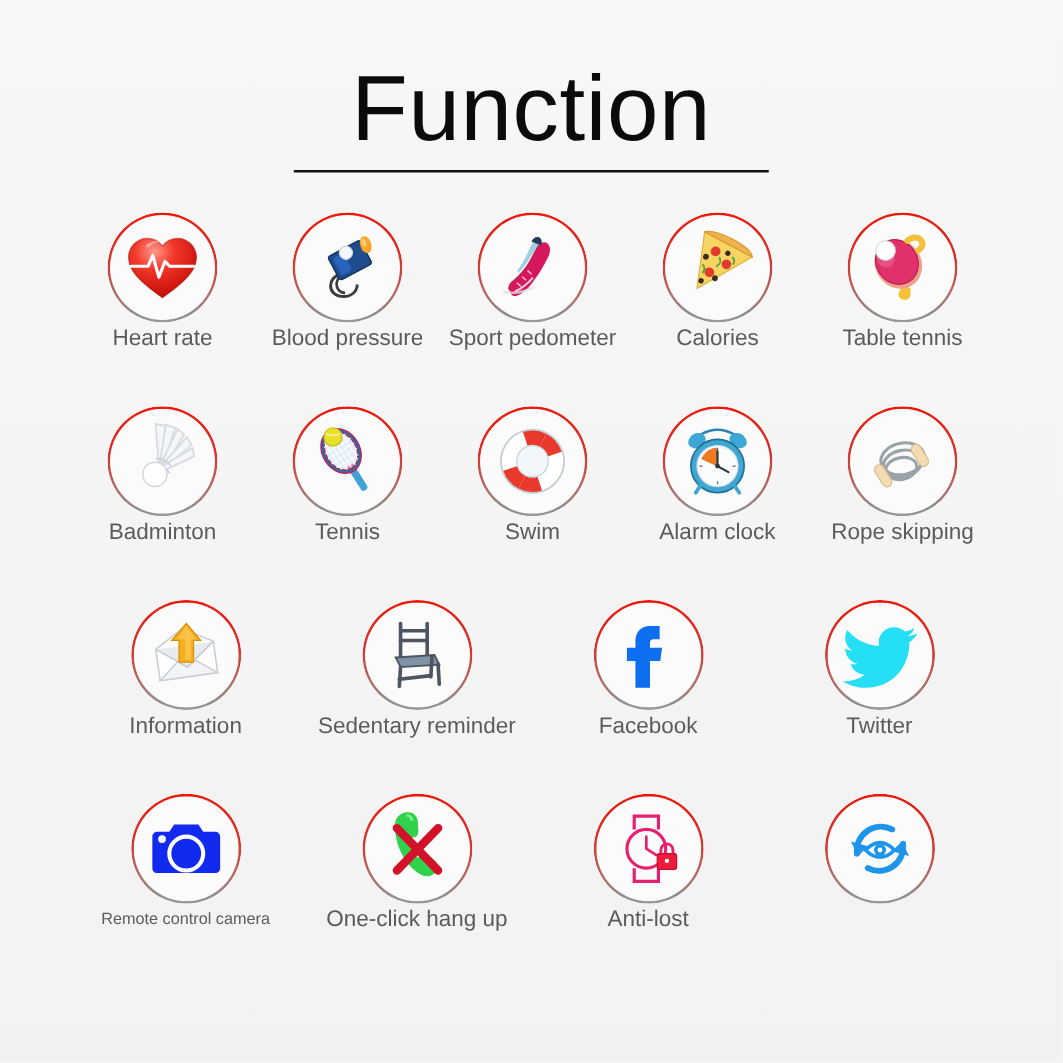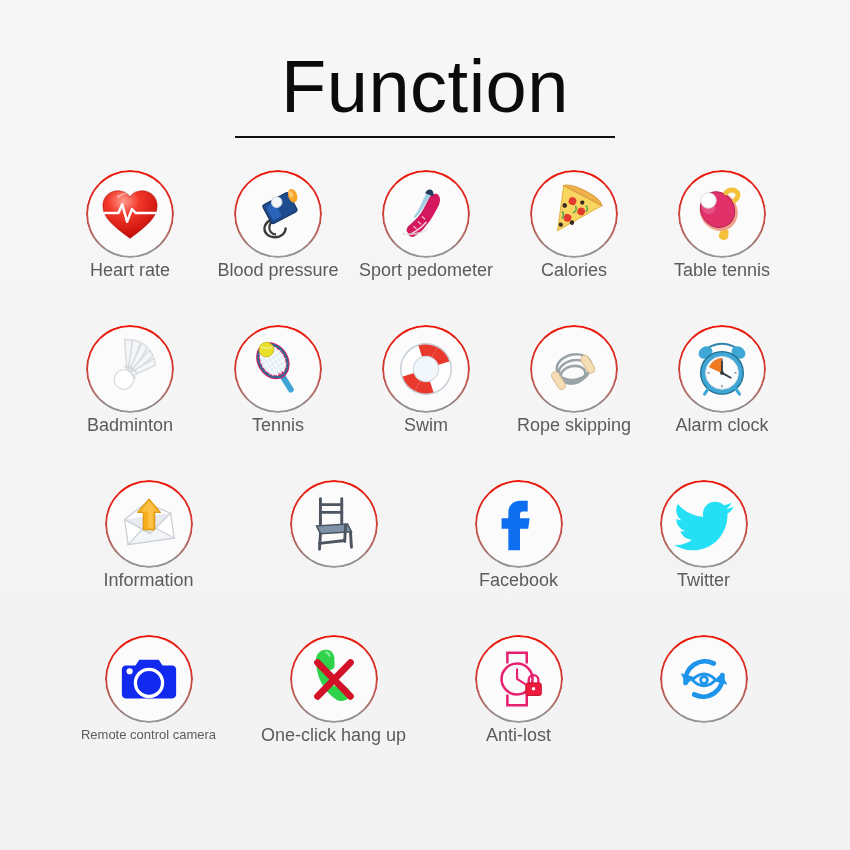--- a/index.html
+++ b/index.html
@@ -313,27 +313,6 @@
           <div class="icon-circle">
             <span class="icon-art">
     <svg viewBox="0 0 64 64">
-      <g fill="none" stroke="#9aa3a8" stroke-width="2.6" stroke-linecap="round">
-        <ellipse cx="32" cy="30" rx="18" ry="13" transform="rotate(-12 32 30)"></ellipse>
-        <ellipse cx="32" cy="34" rx="16" ry="11" transform="rotate(-12 32 34)"></ellipse>
-        <ellipse cx="31" cy="38" rx="13" ry="9" transform="rotate(-12 31 38)"></ellipse>
-      </g>
-      <g transform="rotate(-32 48 26)">
-        <rect x="42" y="16" width="8" height="20" rx="4" fill="#f4dcb4"></rect>
-        <rect x="42" y="16" width="8" height="20" rx="4" fill="none" stroke="#d9bd8d" stroke-width="1"></rect>
-      </g>
-      <g transform="rotate(-32 16 44)">
-        <rect x="12" y="34" width="8" height="20" rx="4" fill="#f4dcb4"></rect>
-        <rect x="12" y="34" width="8" height="20" rx="4" fill="none" stroke="#d9bd8d" stroke-width="1"></rect>
-      </g>
-    </svg></span>
-          </div>
-          <div class="cell-label">Rope skipping</div>
-        </div>
-        <div class="cell">
-          <div class="icon-circle">
-            <span class="icon-art">
-    <svg viewBox="0 0 64 64">
       <g fill="none" stroke="#2f83b0" stroke-width="2">
         <path d="M18 10 Q32 2 46 10"></path>
       </g>
@@ -358,6 +337,27 @@
           </div>
           <div class="cell-label">Alarm clock</div>
         </div>
+        <div class="cell">
+          <div class="icon-circle">
+            <span class="icon-art">
+    <svg viewBox="0 0 64 64">
+      <g fill="none" stroke="#9aa3a8" stroke-width="2.6" stroke-linecap="round">
+        <ellipse cx="32" cy="30" rx="18" ry="13" transform="rotate(-12 32 30)"></ellipse>
+        <ellipse cx="32" cy="34" rx="16" ry="11" transform="rotate(-12 32 34)"></ellipse>
+        <ellipse cx="31" cy="38" rx="13" ry="9" transform="rotate(-12 31 38)"></ellipse>
+      </g>
+      <g transform="rotate(-32 48 26)">
+        <rect x="42" y="16" width="8" height="20" rx="4" fill="#f4dcb4"></rect>
+        <rect x="42" y="16" width="8" height="20" rx="4" fill="none" stroke="#d9bd8d" stroke-width="1"></rect>
+      </g>
+      <g transform="rotate(-32 16 44)">
+        <rect x="12" y="34" width="8" height="20" rx="4" fill="#f4dcb4"></rect>
+        <rect x="12" y="34" width="8" height="20" rx="4" fill="none" stroke="#d9bd8d" stroke-width="1"></rect>
+      </g>
+    </svg></span>
+          </div>
+          <div class="cell-label">Rope skipping</div>
+        </div>
       </div>
       <div class="grid-row">
         <div class="cell">

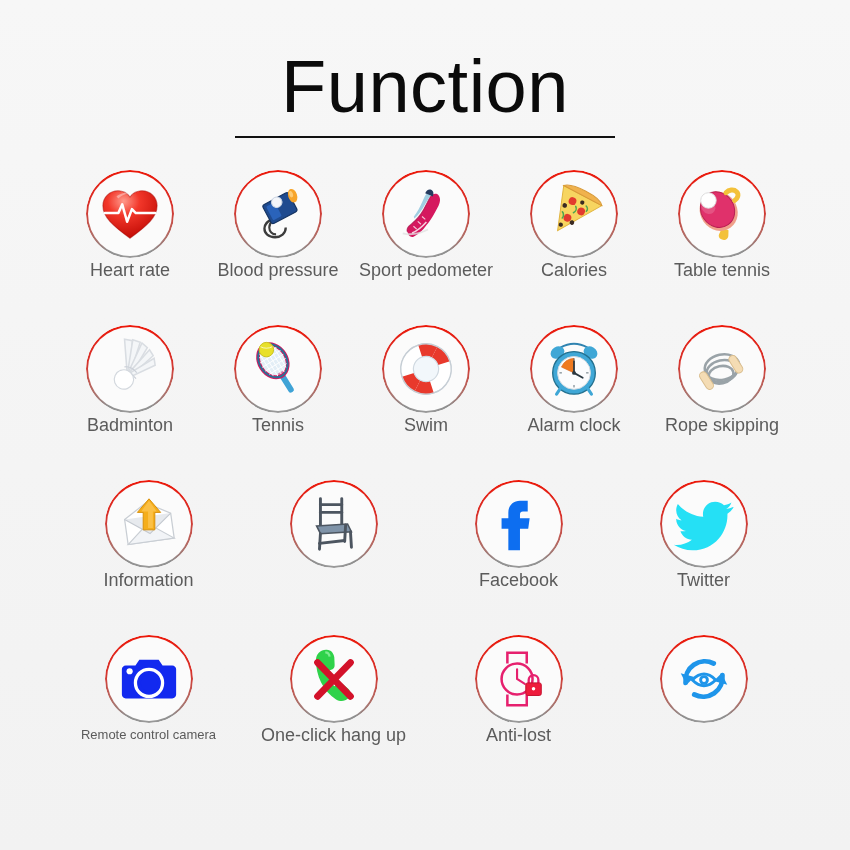--- a/index.html
+++ b/index.html
@@ -398,6 +398,7 @@
       </g>
     </svg></span>
           </div>
+          <div class="cell-label">Sedentary reminder</div>
         </div>
         <div class="cell">
           <div class="icon-circle">

